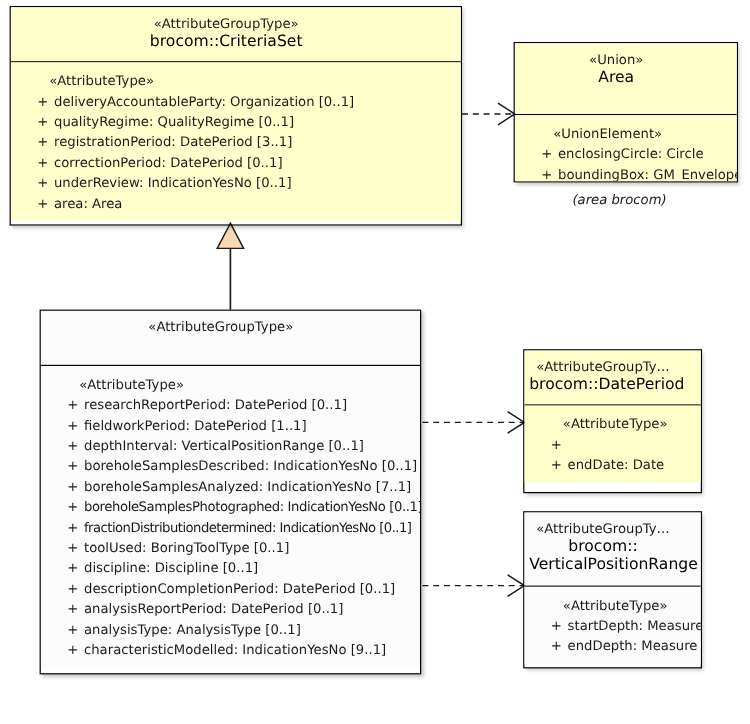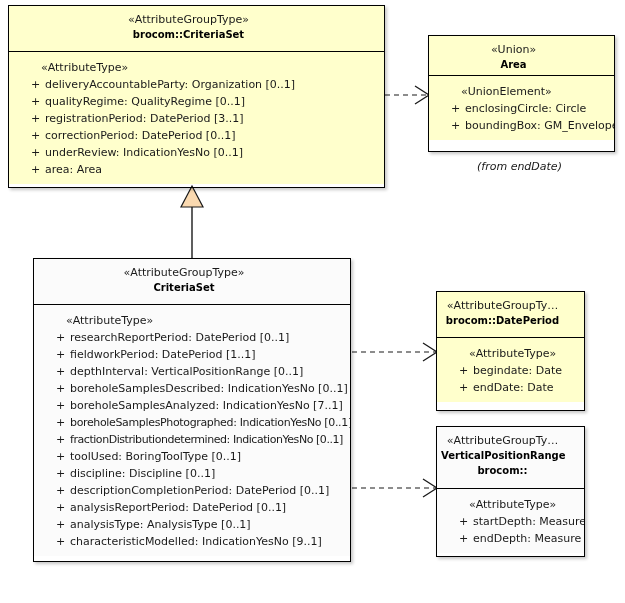--- a/index.html
+++ b/index.html
@@ -48,8 +48,8 @@
     white-space: nowrap;
   }
   .cname {
-    font-size: 10px;
-    font-weight: bold;
+    font-size: 13px;
+    font-weight: normal;
     color: #000000;
     white-space: nowrap;
   }

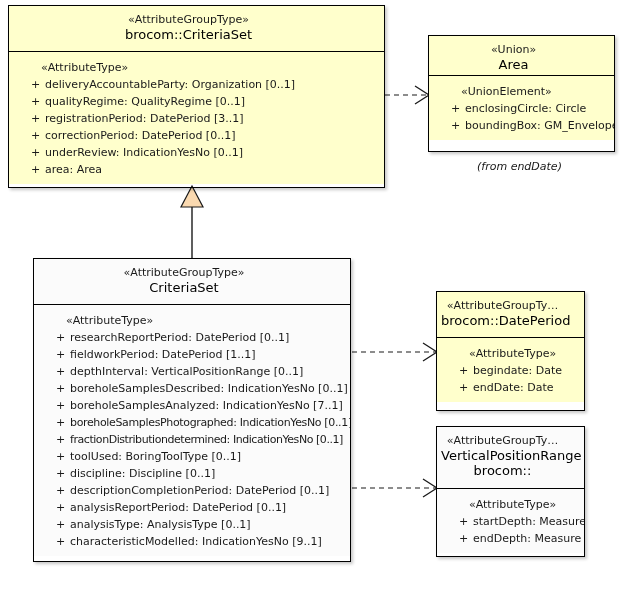--- a/index.html
+++ b/index.html
@@ -166,7 +166,7 @@
   </div>
 
   <div class="uml-box" style="left:428px; top:35px; width:187px; height:117px;">
-    <div class="uml-head fill-yellow" style="height:40px;">
+    <div class="uml-head fill-yellow" style="height:60px;">
       <div class="stereo">«Union»</div>
       <div class="cname">Area</div>
     </div>

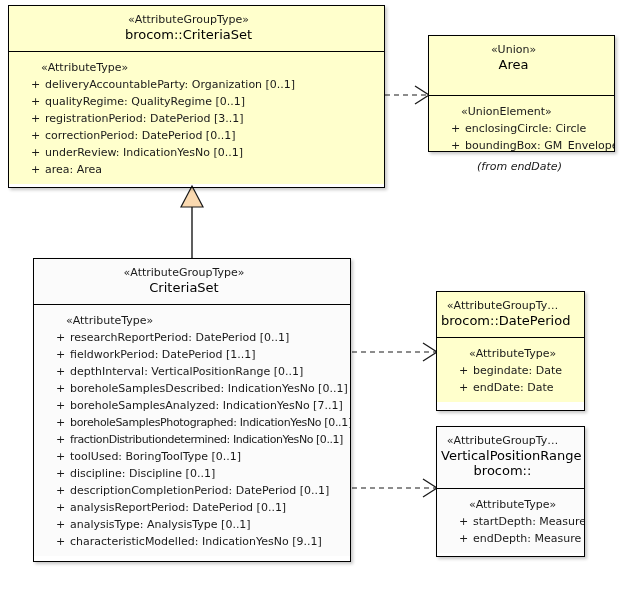--- a/index.html
+++ b/index.html
@@ -183,7 +183,7 @@
     </div>
   </div>
 
-  <div class="note-text" style="left:477px; top:160px;">(from endDate)</div>
+  <div class="note-text" style="left:477px; top:160px;">(area brocom)</div>
 
   <div class="uml-box" style="left:33px; top:258px; width:318px; height:304px;">
     <div class="uml-head fill-white" style="height:46px;">

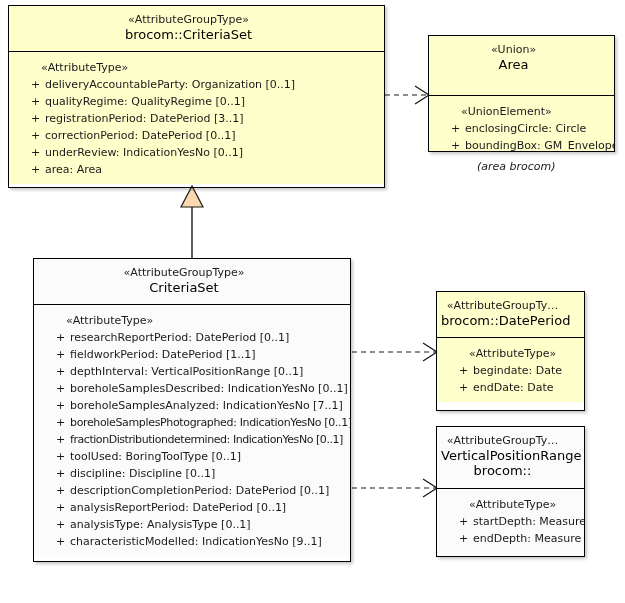--- a/index.html
+++ b/index.html
@@ -188,7 +188,6 @@
   <div class="uml-box" style="left:33px; top:258px; width:318px; height:304px;">
     <div class="uml-head fill-white" style="height:46px;">
       <div class="stereo">«AttributeGroupType»</div>
-      <div class="cname">CriteriaSet</div>
     </div>
     <div class="uml-body fill-white">
       <div class="grp-stereo">«AttributeType»</div>

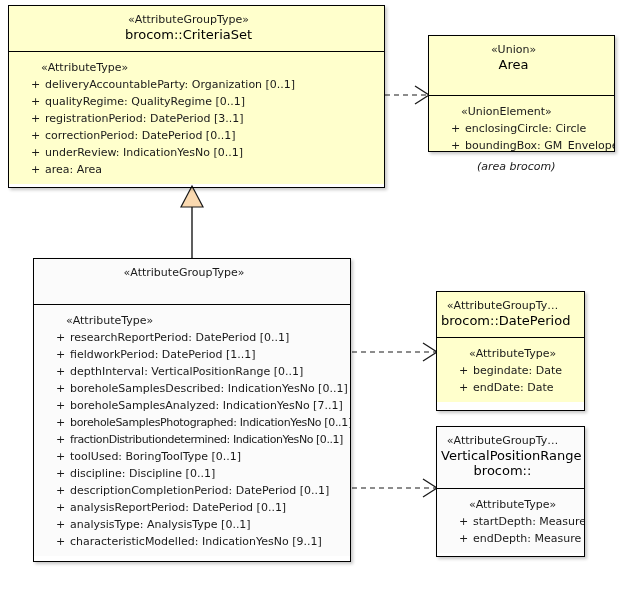--- a/index.html
+++ b/index.html
@@ -256,7 +256,6 @@
       <div class="grp-stereo">«AttributeType»</div>
       <div class="attr-row">
         <span class="attr-vis">+</span>
-        <span class="attr-txt">begindate: Date</span>
       </div>
       <div class="attr-row">
         <span class="attr-vis">+</span>

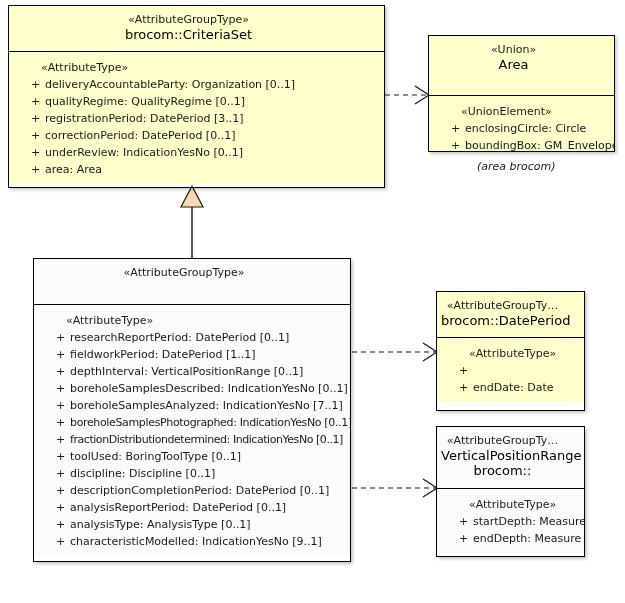--- a/index.html
+++ b/index.html
@@ -267,8 +267,8 @@
   <div class="uml-box" style="left:436px; top:426px; width:149px; height:131px;">
     <div class="uml-head fill-white" style="height:62px;">
       <div class="stereo">«AttributeGroupTy…</div>
+      <div class="cname">brocom::</div>
       <div class="cname">VerticalPositionRange</div>
-      <div class="cname">brocom::</div>
     </div>
     <div class="uml-body fill-white">
       <div class="grp-stereo">«AttributeType»</div>

